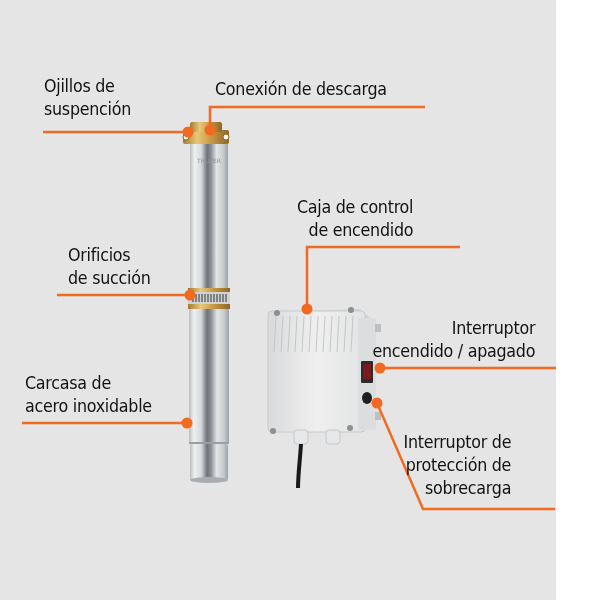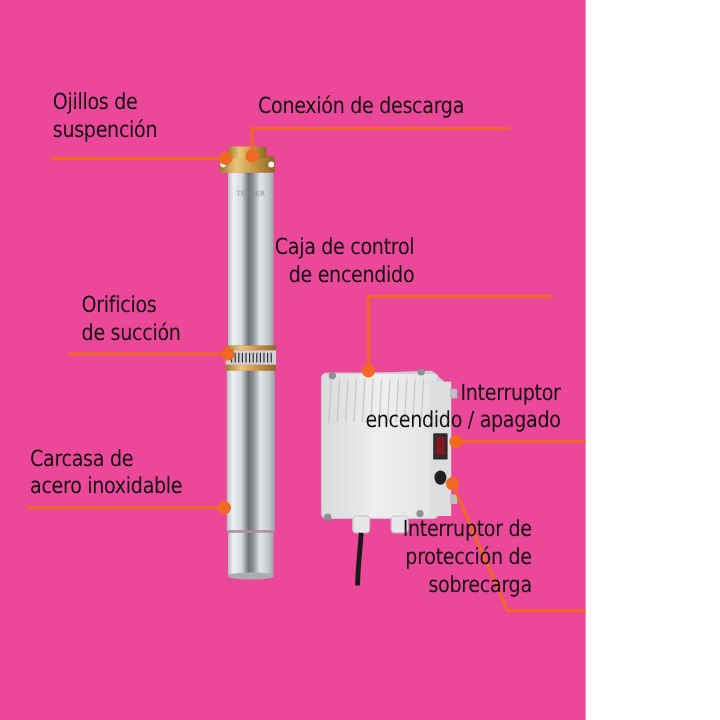--- a/index.html
+++ b/index.html
@@ -3,7 +3,7 @@
 <meta charset="utf-8">
 <style>
   html,body{margin:0;padding:0;background:#ffffff;}
-  #stage{position:relative;width:488px;height:600px;overflow:hidden;background:#ec4899;font-family:"DejaVu Sans","Liberation Sans",sans-serif;}
+  #stage{position:relative;width:556px;height:600px;overflow:hidden;background:#e5e5e5;font-family:"DejaVu Sans","Liberation Sans",sans-serif;}
   .label{position:absolute;color:#111111;font-size:18.5px;line-height:23px;letter-spacing:-0.3px;font-weight:500;white-space:nowrap;transform:scaleX(0.86);}
   .label.left{transform-origin:left top;}
   .label.right{transform-origin:right top;text-align:right;}

